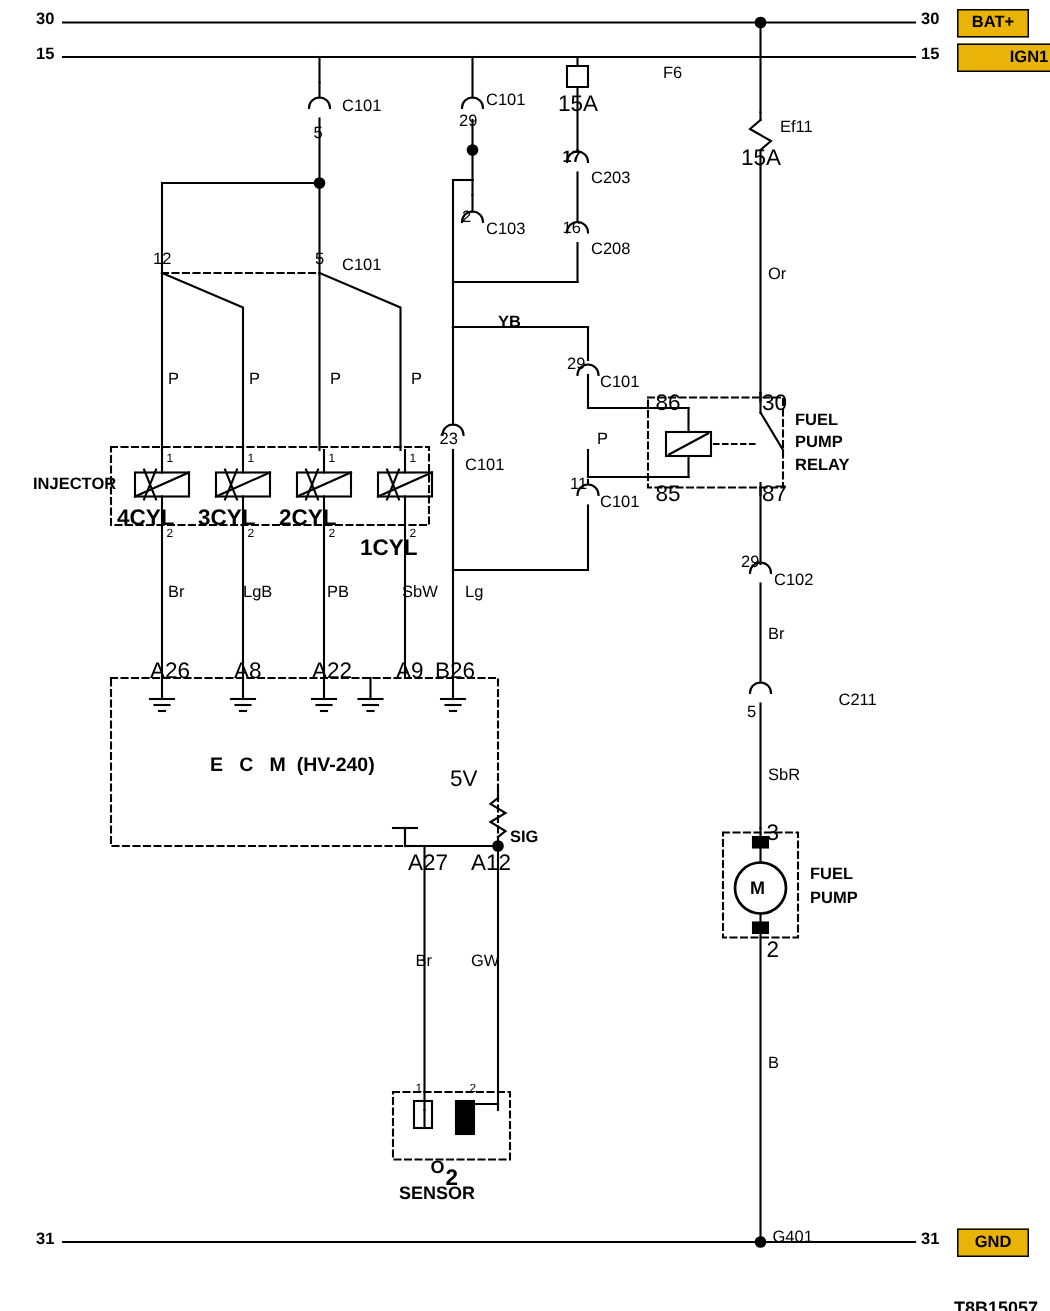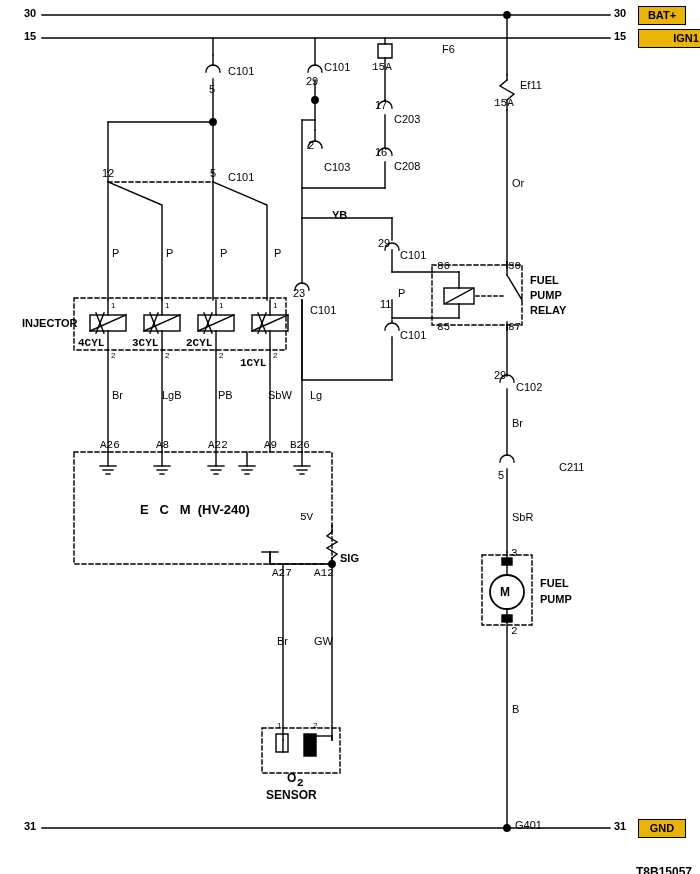--- a/index.html
+++ b/index.html
@@ -26,7 +26,7 @@
     line-height: 1;
   }
   .lbl.b { font-weight: bold; }
-  .lbl.sm { font-size: 11px; font-family: Liberation Mono, monospace; }
+  .lbl.sm { font-size: 15px; }
   .lbl.xs { font-size: 8px; }
   .lbl.md { font-size: 12px; }
   .lbl.lg { font-size: 13px; font-weight: bold; }

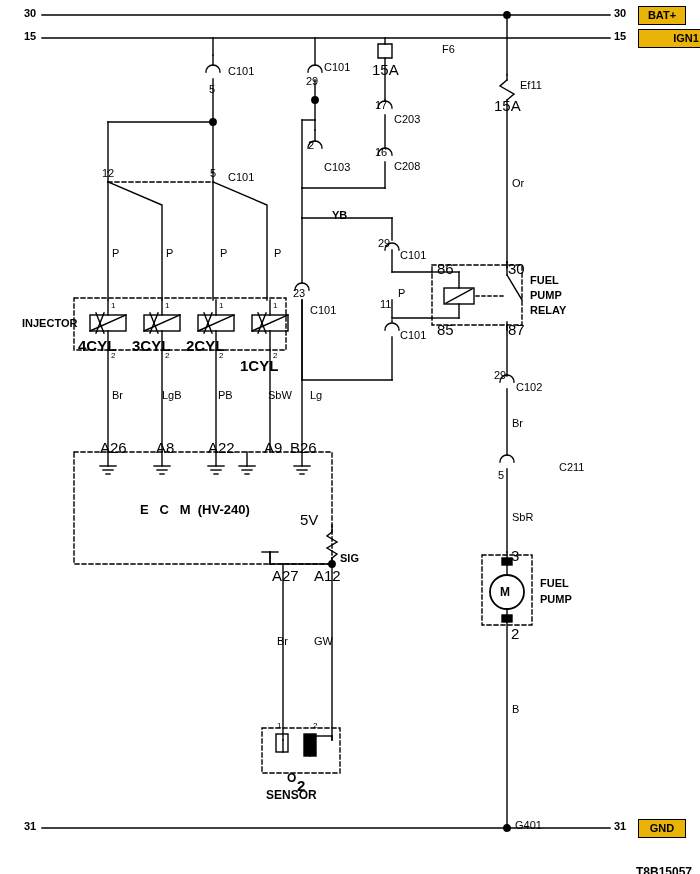--- a/index.html
+++ b/index.html
@@ -307,7 +307,7 @@
   <div class="lbl" style="left:308px; top:140px;">2</div>
 
   <div class="lbl" style="left:394px; top:114px;">C203</div>
-  <div class="lbl" style="left:375px; top:100px;">17</div>
+  <div class="lbl" style="left:375px; top:100px;font-weight:bold;">17</div>
 
   <div class="lbl" style="left:394px; top:161px;">C208</div>
   <div class="lbl" style="left:375px; top:147px;">16</div>

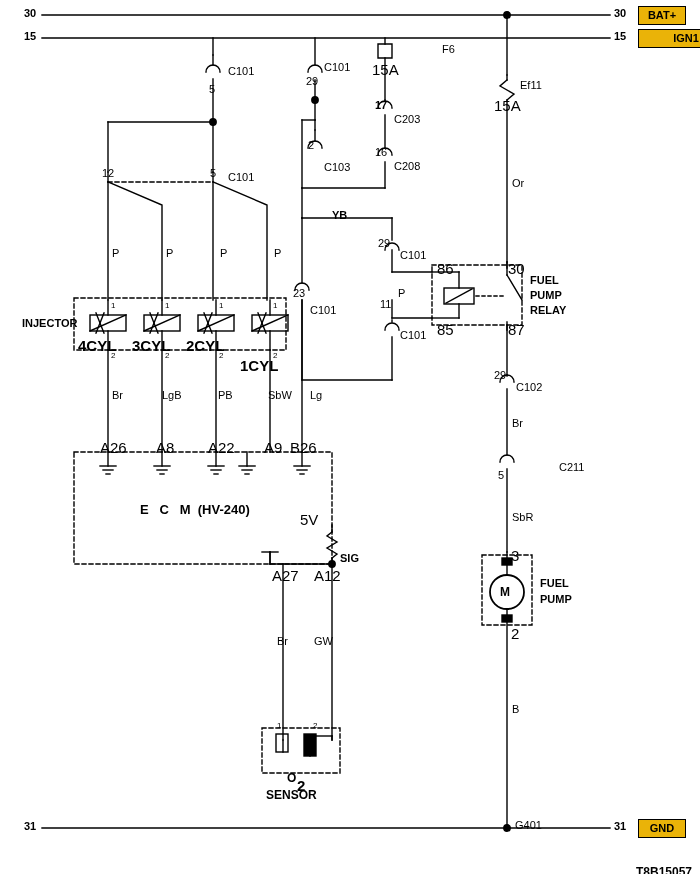--- a/index.html
+++ b/index.html
@@ -303,7 +303,7 @@
   <div class="lbl" style="left:324px; top:62px;">C101</div>
   <div class="lbl" style="left:306px; top:76px;">29</div>
 
-  <div class="lbl" style="left:324px; top:162px;text-align:right;">C103</div>
+  <div class="lbl" style="left:324px; top:148px;text-align:right;">C103</div>
   <div class="lbl" style="left:308px; top:140px;">2</div>
 
   <div class="lbl" style="left:394px; top:114px;">C203</div>

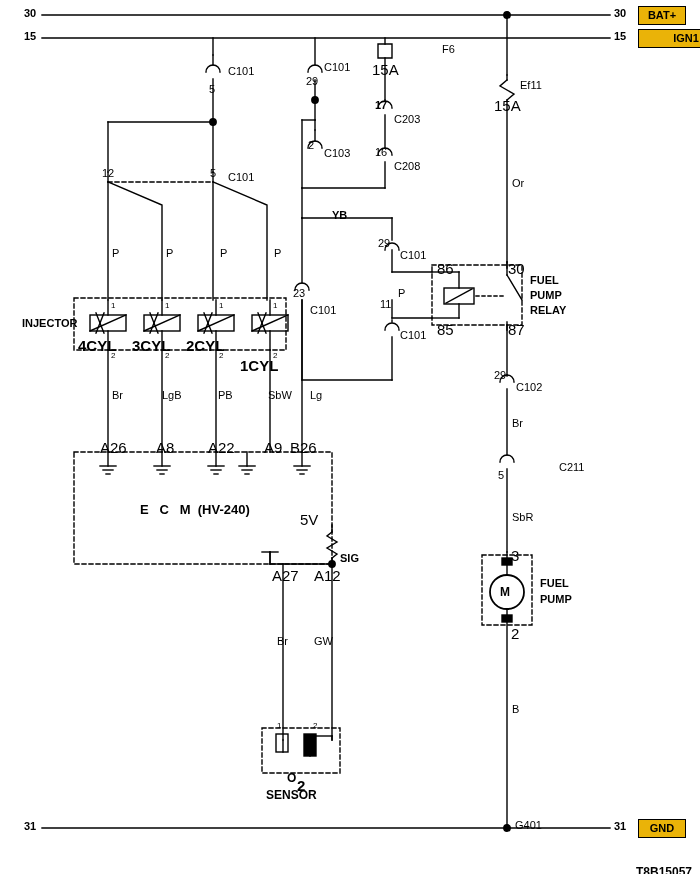--- a/index.html
+++ b/index.html
@@ -316,7 +316,7 @@
   <div class="lbl" style="left:378px; top:238px;">29</div>
 
   <div class="lbl" style="left:400px; top:330px;">C101</div>
-  <div class="lbl" style="left:380px; top:299px;">11</div>
+  <div class="lbl" style="left:380px; top:318px;">11</div>
 
   <div class="lbl" style="left:310px; top:305px;">C101</div>
   <div class="lbl" style="left:293px; top:288px;">23</div>

